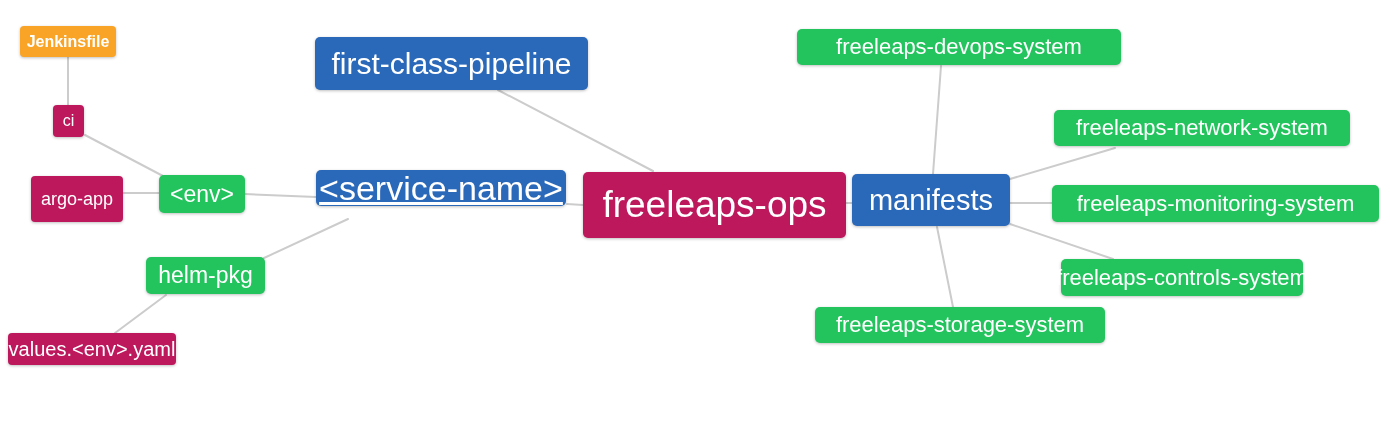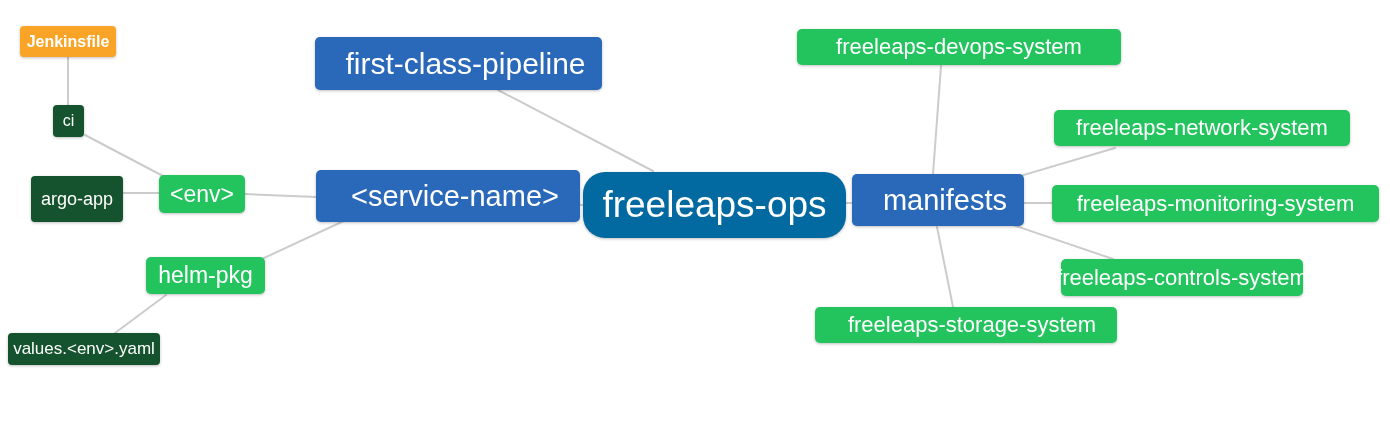--- a/index.html
+++ b/index.html
@@ -24,7 +24,7 @@
   .c-orange{background:#F9A426;font-weight:bold;}
   .c-red{background:#14532d;}
   .c-green{background:#23C45E;}
-  .c-blue{background:#2A68B9;padding-left:14px;}
+  .c-blue{background:#2A68B9;}
   .c-dark{background:#0369a1;border-radius:22px;}
 
   #n-jenkinsfile{left:20px;top:26px;width:96px;height:31px;font-size:16px;border-radius:4px;}

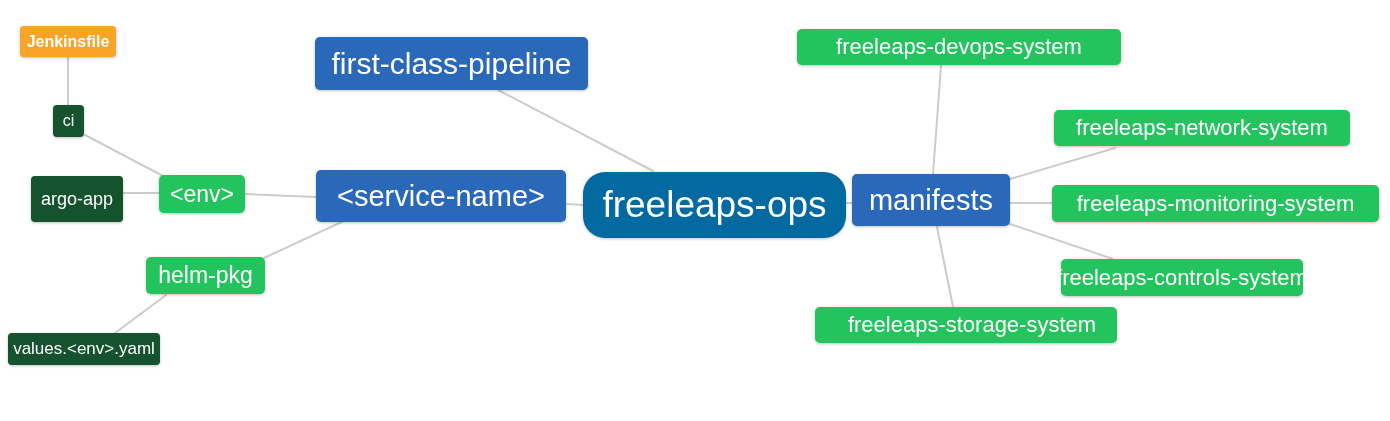--- a/index.html
+++ b/index.html
@@ -22,7 +22,7 @@
     user-select:none;
   }
   .c-orange{background:#F9A426;font-weight:bold;}
-  .c-red{background:#14532d;}
+  .c-red{background:#be185d;}
   .c-green{background:#23C45E;}
   .c-blue{background:#2A68B9;}
   .c-dark{background:#0369a1;border-radius:22px;}

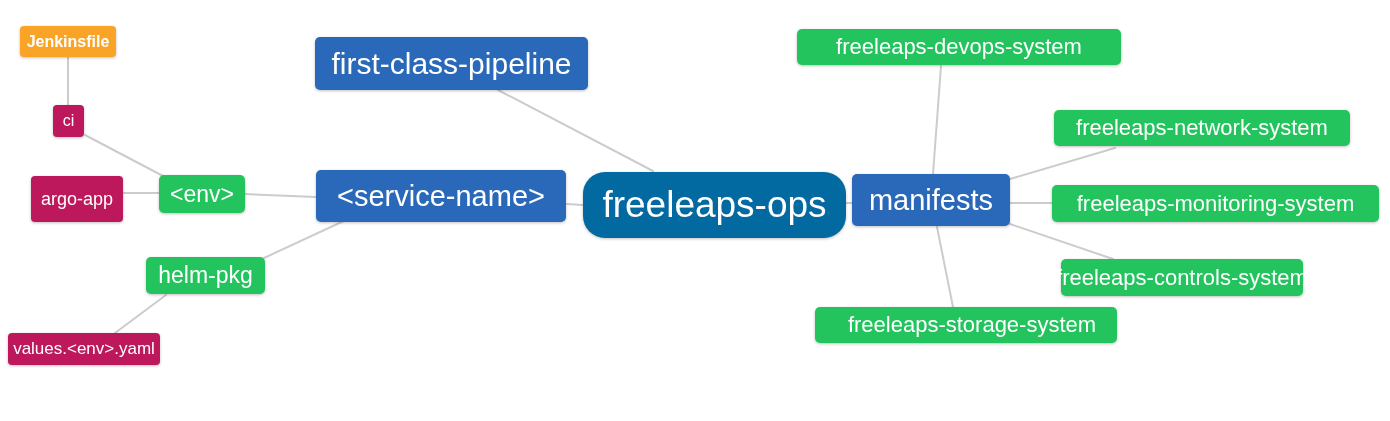--- a/index.html
+++ b/index.html
@@ -34,7 +34,7 @@
   #n-helm{left:146px;top:257px;width:119px;height:37px;font-size:23px;text-align:center;}
   #n-values{left:8px;top:333px;width:152px;height:32px;font-size:17px;border-radius:4px;}
   #n-fcp{left:315px;top:37px;width:273px;height:53px;font-size:30px;}
-  #n-service{left:316px;top:170px;width:250px;height:52px;font-size:29px;}
+  #n-service{left:316px;top:170px;width:250px;height:36px;font-size:34px;text-decoration:underline;}
   #n-root{left:583px;top:172px;width:263px;height:66px;font-size:37px;}
   #n-manifests{left:852px;top:174px;width:158px;height:52px;font-size:29px;}
   #n-devops{left:797px;top:29px;width:324px;height:36px;font-size:22px;}

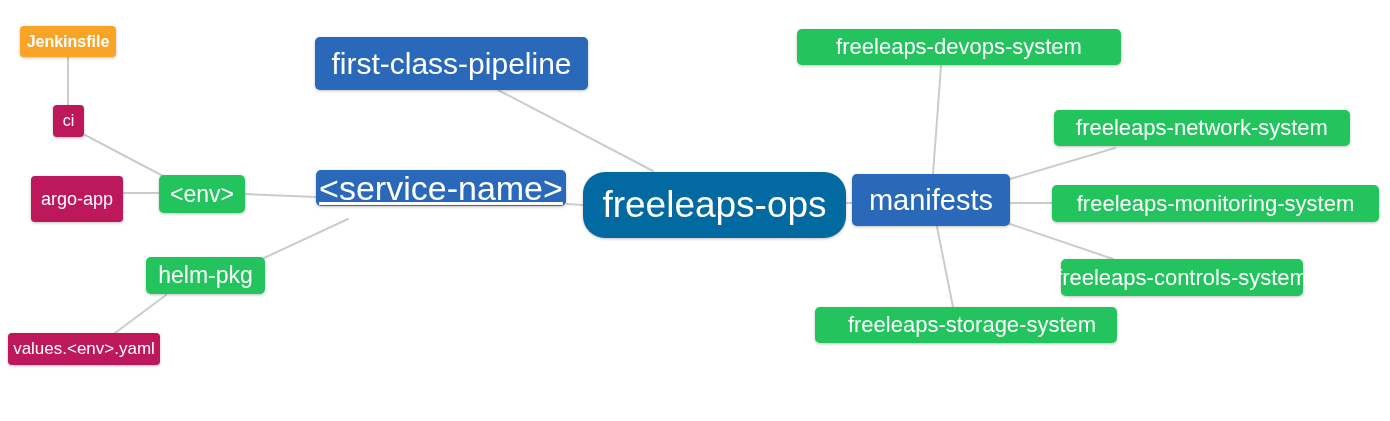--- a/index.html
+++ b/index.html
@@ -25,7 +25,7 @@
   .c-red{background:#be185d;}
   .c-green{background:#23C45E;}
   .c-blue{background:#2A68B9;}
-  .c-dark{background:#0369a1;border-radius:22px;}
+  .c-dark{background:#be185d;}
 
   #n-jenkinsfile{left:20px;top:26px;width:96px;height:31px;font-size:16px;border-radius:4px;}
   #n-ci{left:53px;top:105px;width:31px;height:32px;font-size:16px;border-radius:4px;}

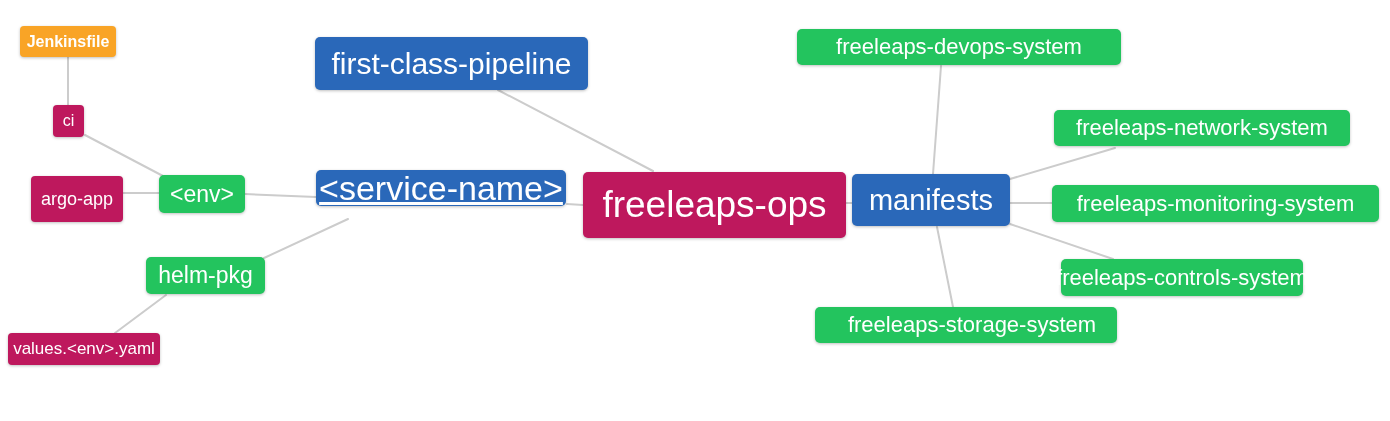--- a/index.html
+++ b/index.html
@@ -41,7 +41,7 @@
   #n-network{left:1054px;top:110px;width:296px;height:36px;font-size:22px;}
   #n-monitoring{left:1052px;top:185px;width:327px;height:37px;font-size:22px;}
   #n-controls{left:1061px;top:259px;width:242px;height:37px;font-size:22px;}
-  #n-storage{left:815px;top:307px;width:290px;height:36px;font-size:22px;padding-left:12px;}
+  #n-storage{left:815px;top:307px;width:290px;height:36px;font-size:22px;}
 
   .edge{stroke:#CCCCCC;stroke-width:2;stroke-linecap:round;fill:none;}
 </style>

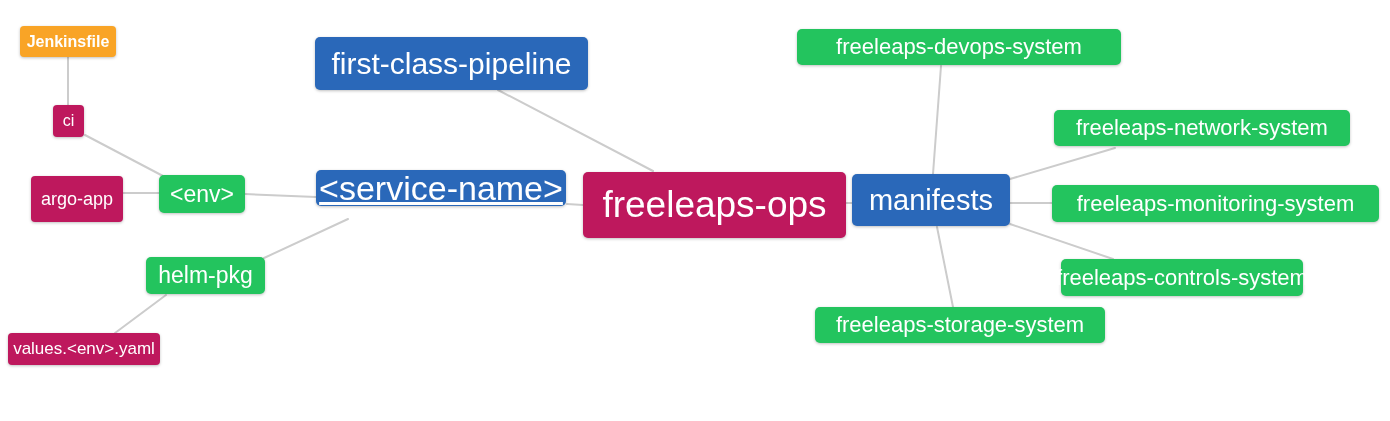--- a/index.html
+++ b/index.html
@@ -32,7 +32,7 @@
   #n-argo{left:31px;top:176px;width:92px;height:46px;font-size:18px;border-radius:4px;}
   #n-env{left:159px;top:175px;width:86px;height:38px;font-size:23px;}
   #n-helm{left:146px;top:257px;width:119px;height:37px;font-size:23px;text-align:center;}
-  #n-values{left:8px;top:333px;width:152px;height:32px;font-size:17px;border-radius:4px;}
+  #n-values{left:8px;top:333px;width:168px;height:32px;font-size:20px;border-radius:4px;}
   #n-fcp{left:315px;top:37px;width:273px;height:53px;font-size:30px;}
   #n-service{left:316px;top:170px;width:250px;height:36px;font-size:34px;text-decoration:underline;}
   #n-root{left:583px;top:172px;width:263px;height:66px;font-size:37px;}

